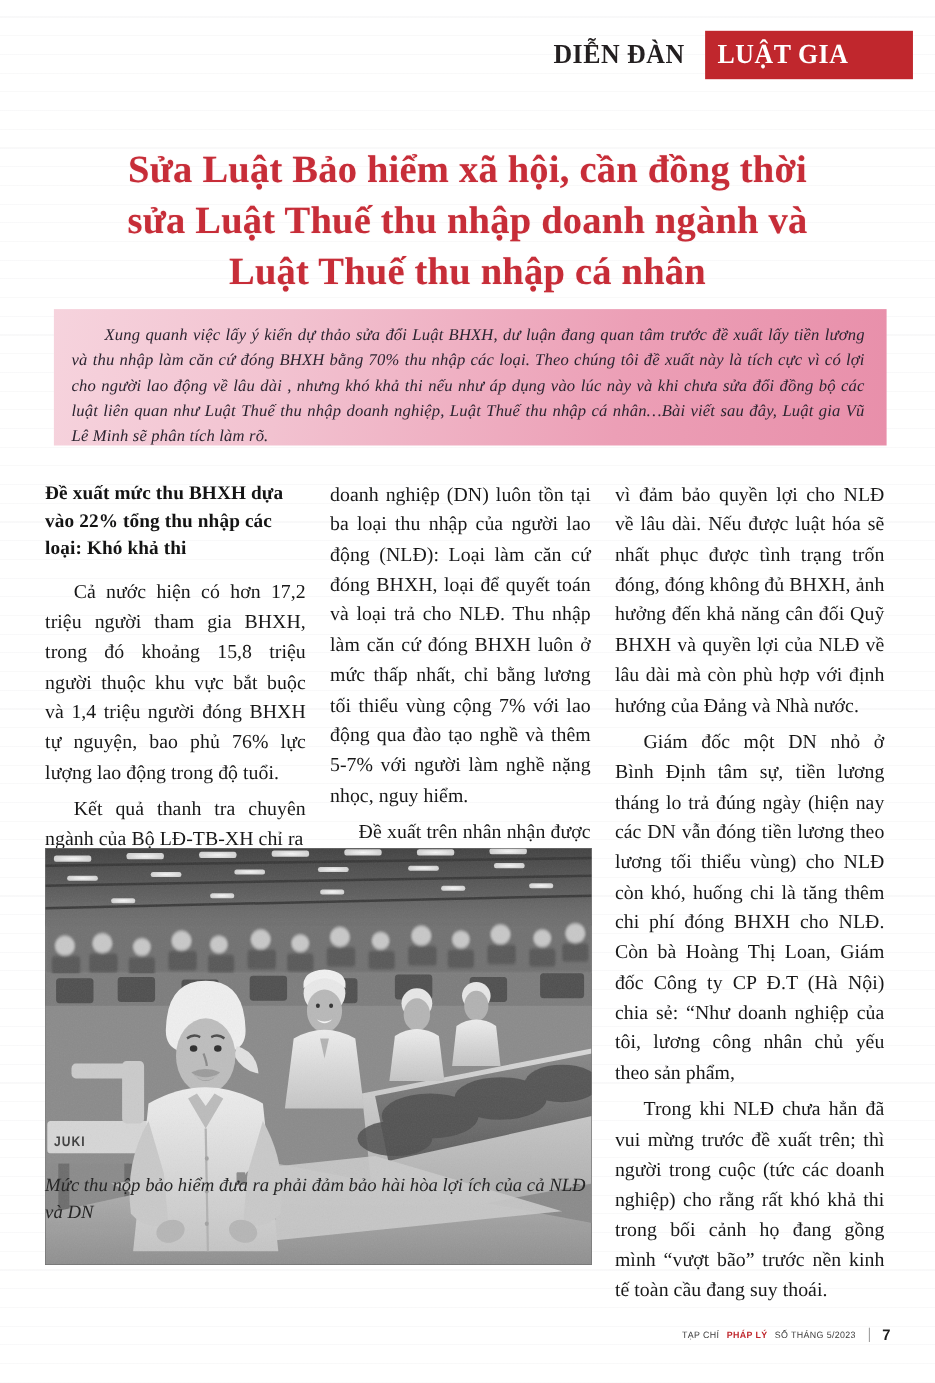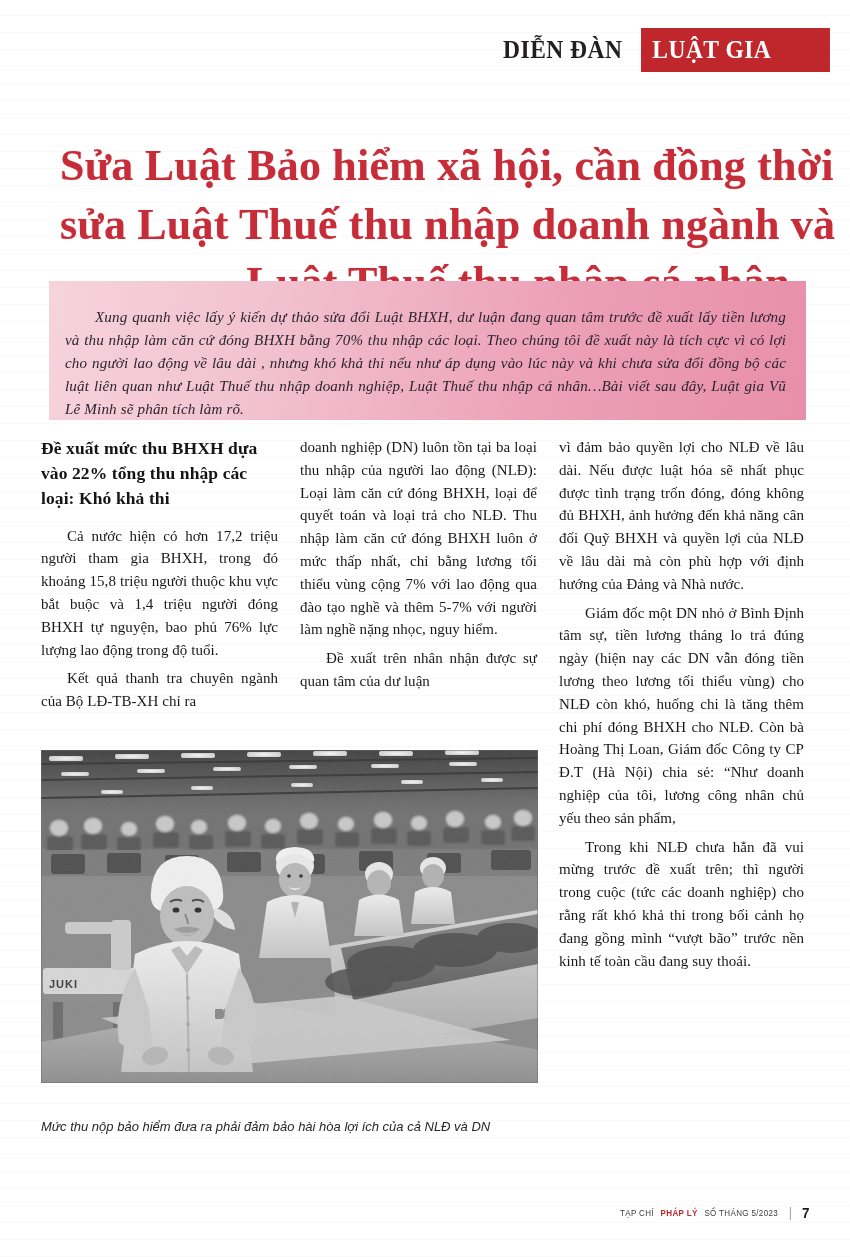--- a/index.html
+++ b/index.html
@@ -51,11 +51,11 @@
   
   .headline{
     position:absolute;left:60px;top:108px;width:730px;
-    text-align:right;
+    text-align:center;
     color:#c72d38;
     font-family:"Liberation Serif", serif;
     font-weight:bold;
-    font-size:44px;
+    font-size:35px;
     line-height:1.32;
     letter-spacing:.2px;
     text-shadow:0 0 1px rgba(199,45,56,.35);

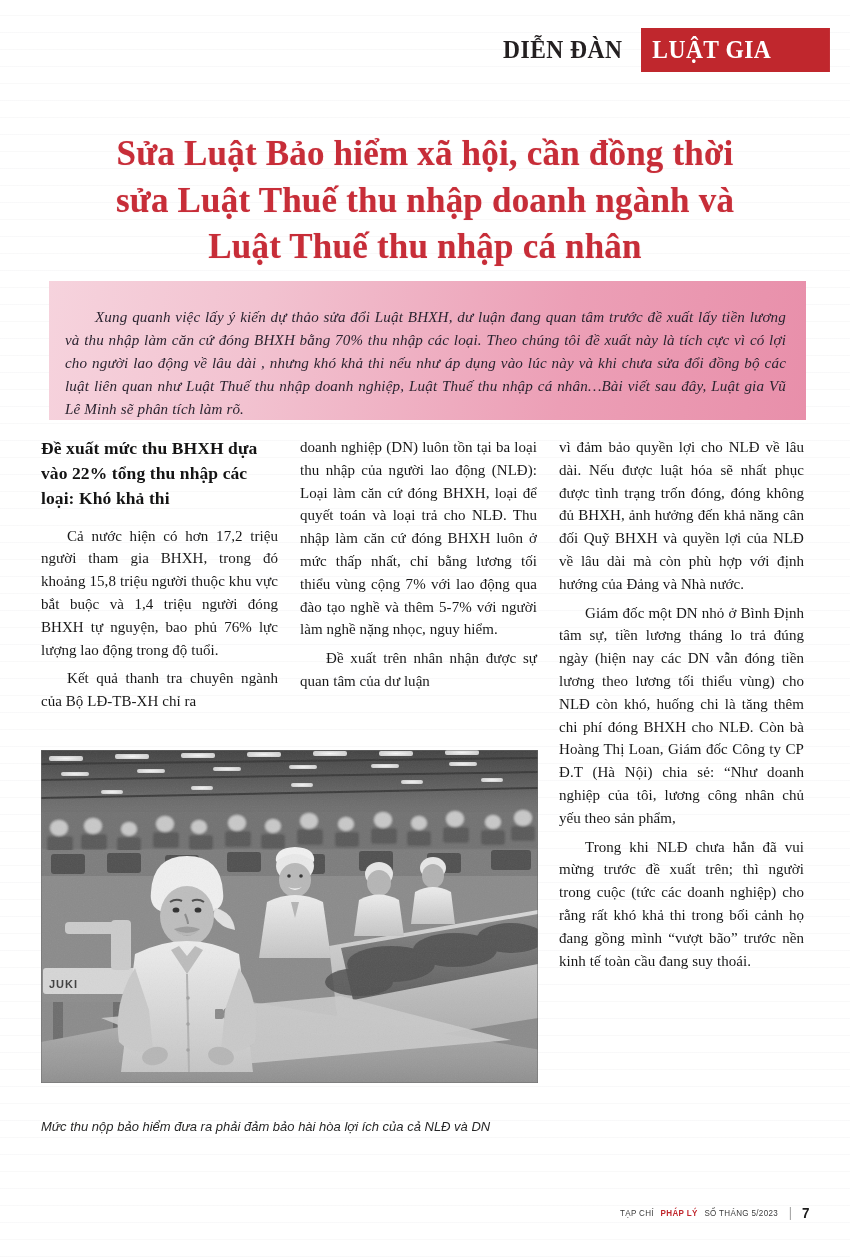--- a/index.html
+++ b/index.html
@@ -64,10 +64,10 @@
 
   
   .lead{
-    position:absolute;left:49px;top:281px;width:757px;height:139px;
+    position:absolute;left:49px;top:281px;width:757px;height:124px;
     background:linear-gradient(100deg,#f6d3dd 0%,#f2c2d0 28%,#ec9fb6 68%,#e88faa 100%);
     box-sizing:border-box;
-    padding:25px 20px 8px 16px;
+    padding:13px 20px 8px 16px;
   }
   .lead p{
     margin:0;

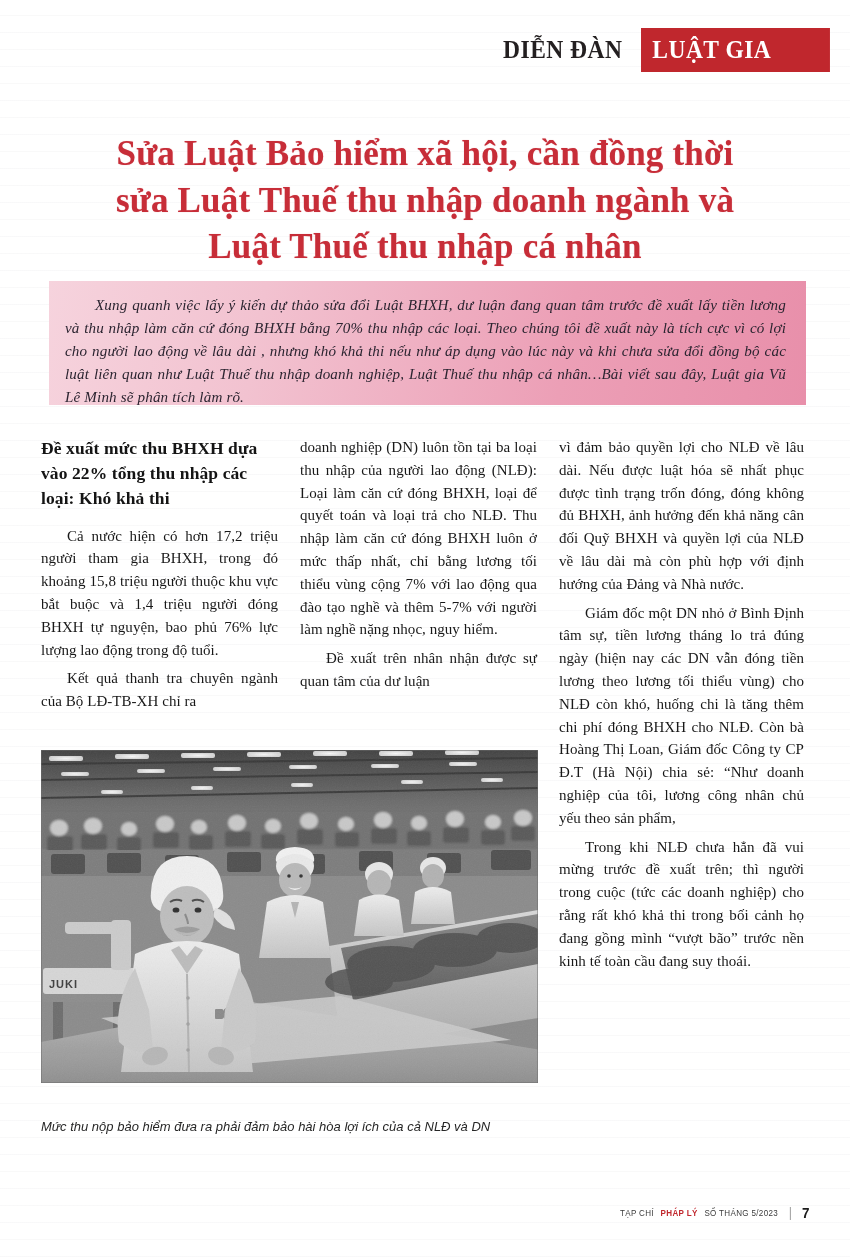--- a/index.html
+++ b/index.html
@@ -104,7 +104,7 @@
   .col p.body{
     margin:0 0 6px 0;
     font-family:"Liberation Serif", serif;
-    font-size:15px;
+    font-size:18px;
     line-height:1.52;
     text-align:justify;
     text-indent:26px;

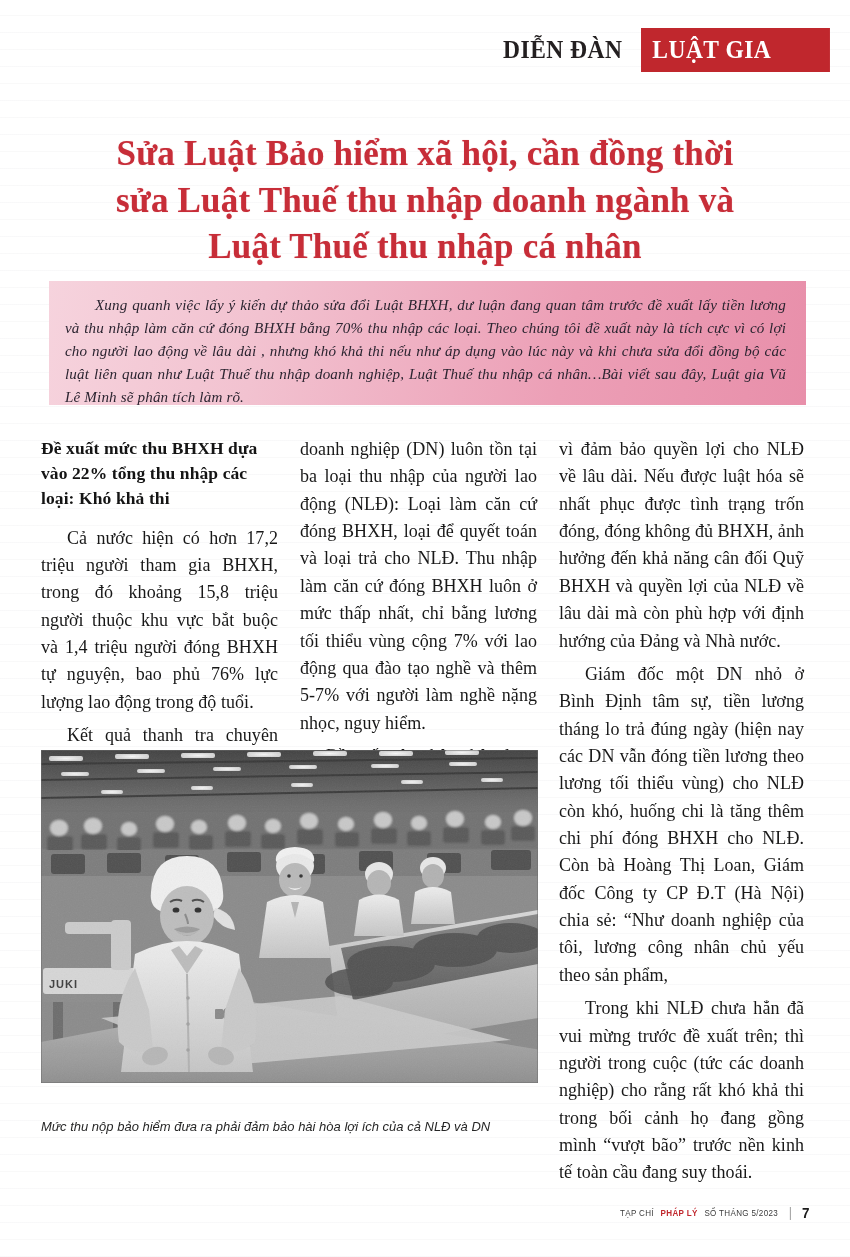--- a/index.html
+++ b/index.html
@@ -115,7 +115,7 @@
 
   
   .photo-wrap{
-    position:absolute;left:41px;top:750px;width:497px;height:333px;
+    position:absolute;left:41px;top:771px;width:497px;height:379px;
   }
   .photo{
     width:100%;height:100%;display:block;

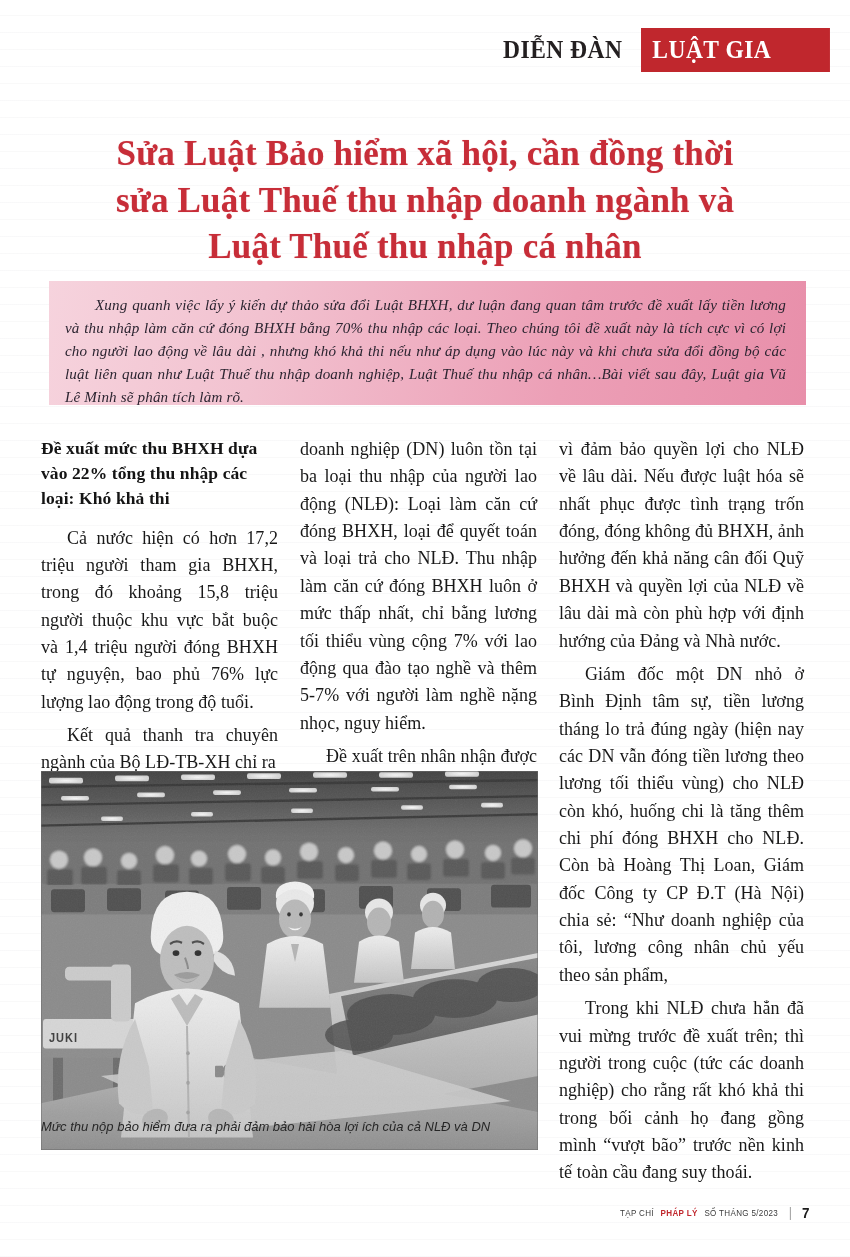--- a/index.html
+++ b/index.html
@@ -122,10 +122,10 @@
     filter:grayscale(100%) contrast(1.02);
   }
   .caption{
-    position:absolute;left:41px;top:1118px;width:500px;
-    font-family:Liberation Sans, sans-serif;
+    position:absolute;left:41px;top:1066px;width:500px;
+    font-family:Liberation Serif, serif;
     font-style:italic;
-    font-size:13px;
+    font-size:17px;
     line-height:1.42;
     color:#262626;
   }

